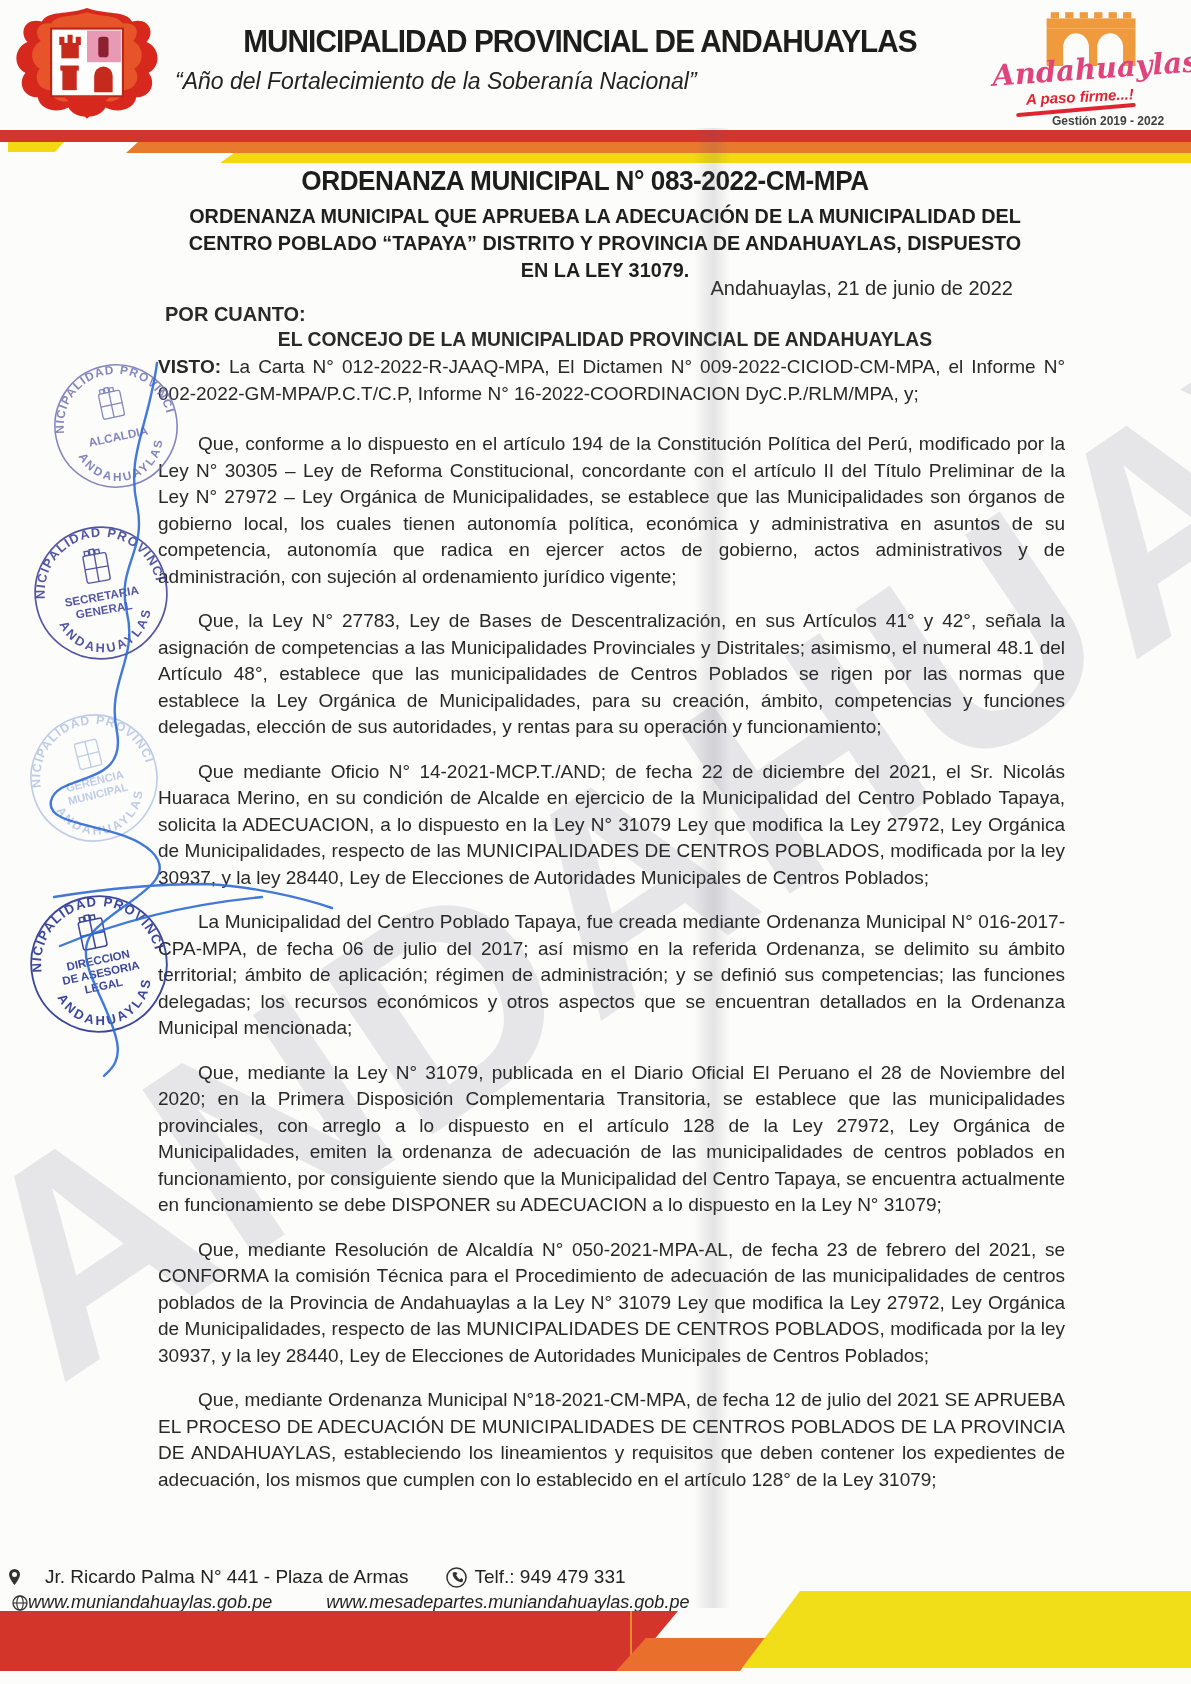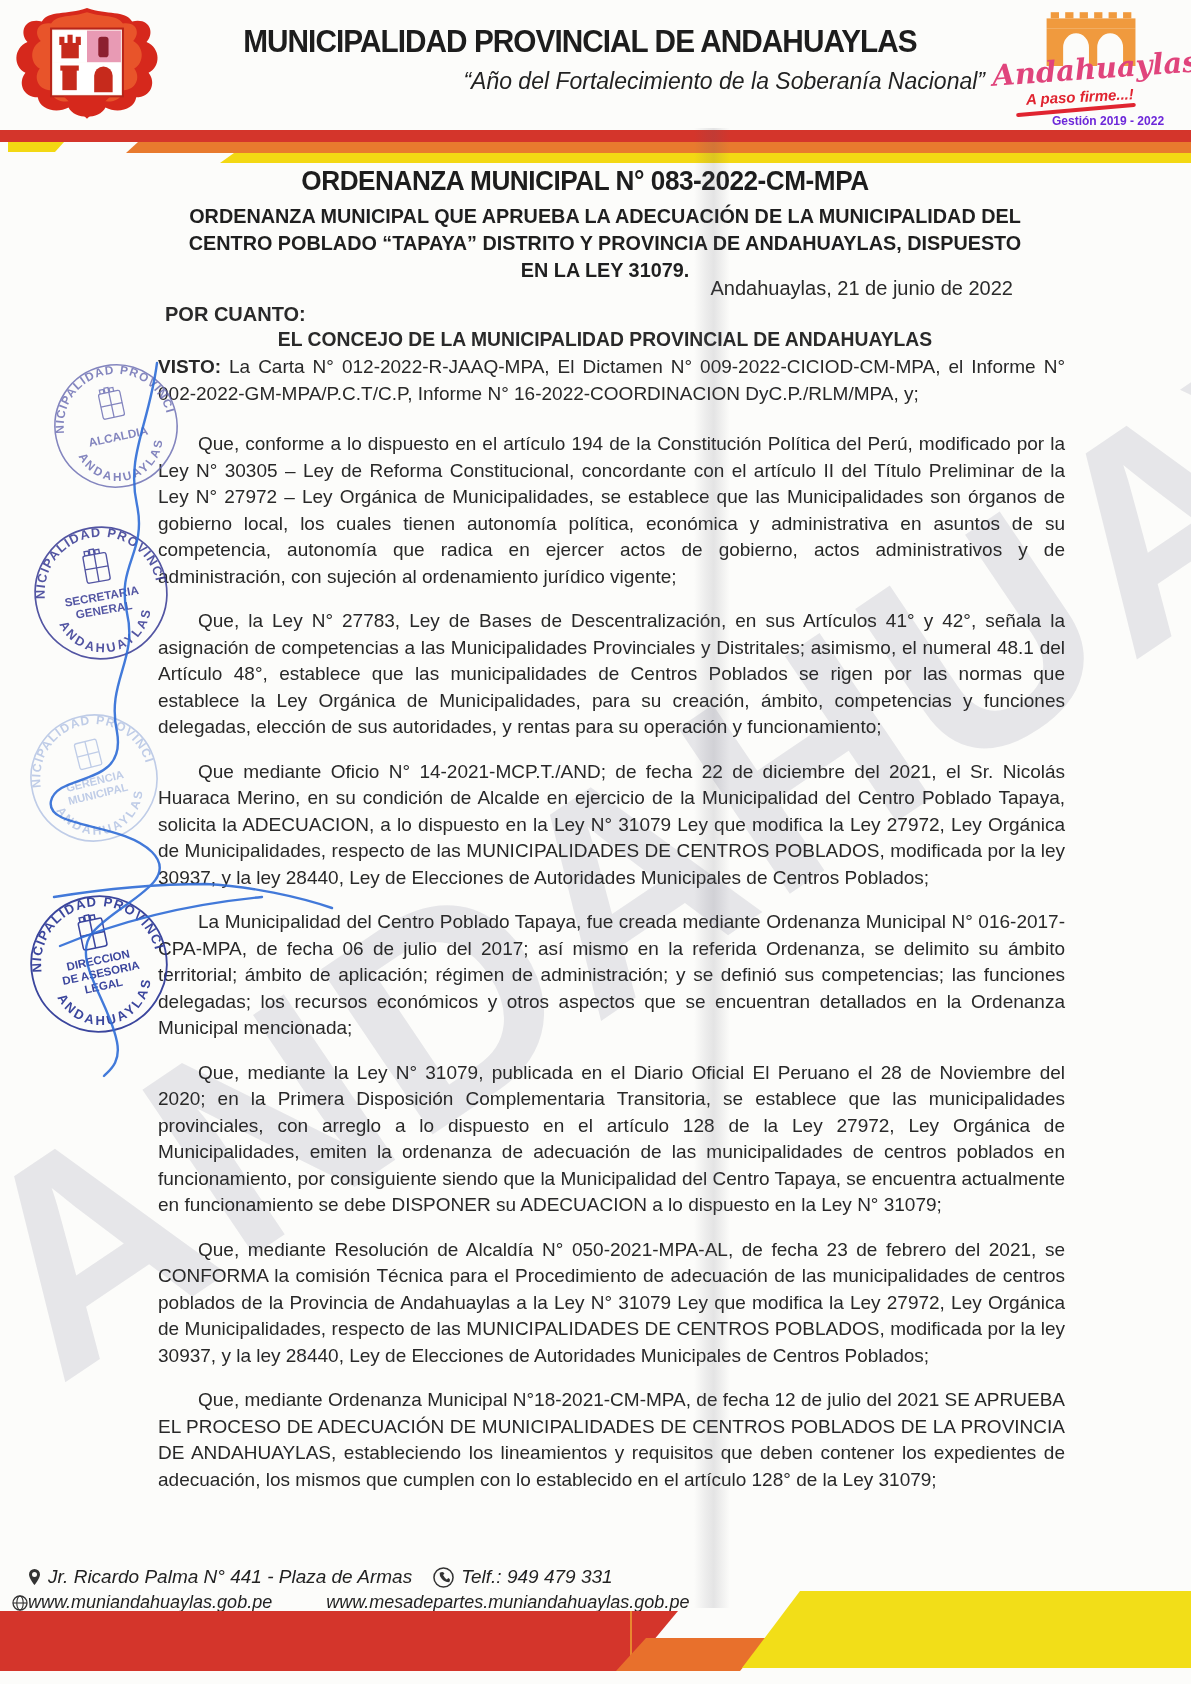--- a/index.html
+++ b/index.html
@@ -10,7 +10,7 @@
   .hdr-title{position:absolute;top:24px;left:175px;width:810px;text-align:center;
              font-size:31px;font-weight:bold;letter-spacing:-1px;color:#1d1d1d;
              transform:scaleX(.96);z-index:2;}
-  .hdr-motto{position:absolute;top:68px;left:175px;width:810px;text-align:right;
+  .hdr-motto{position:absolute;top:68px;left:175px;width:810px;text-align:left;
              font-size:23px;font-style:italic;font-weight:500;color:#222;z-index:2;}
   .shield{position:absolute;top:6px;left:8px;width:158px;height:118px;z-index:3;}
   .logo{position:absolute;top:6px;left:992px;width:195px;height:125px;z-index:3;}

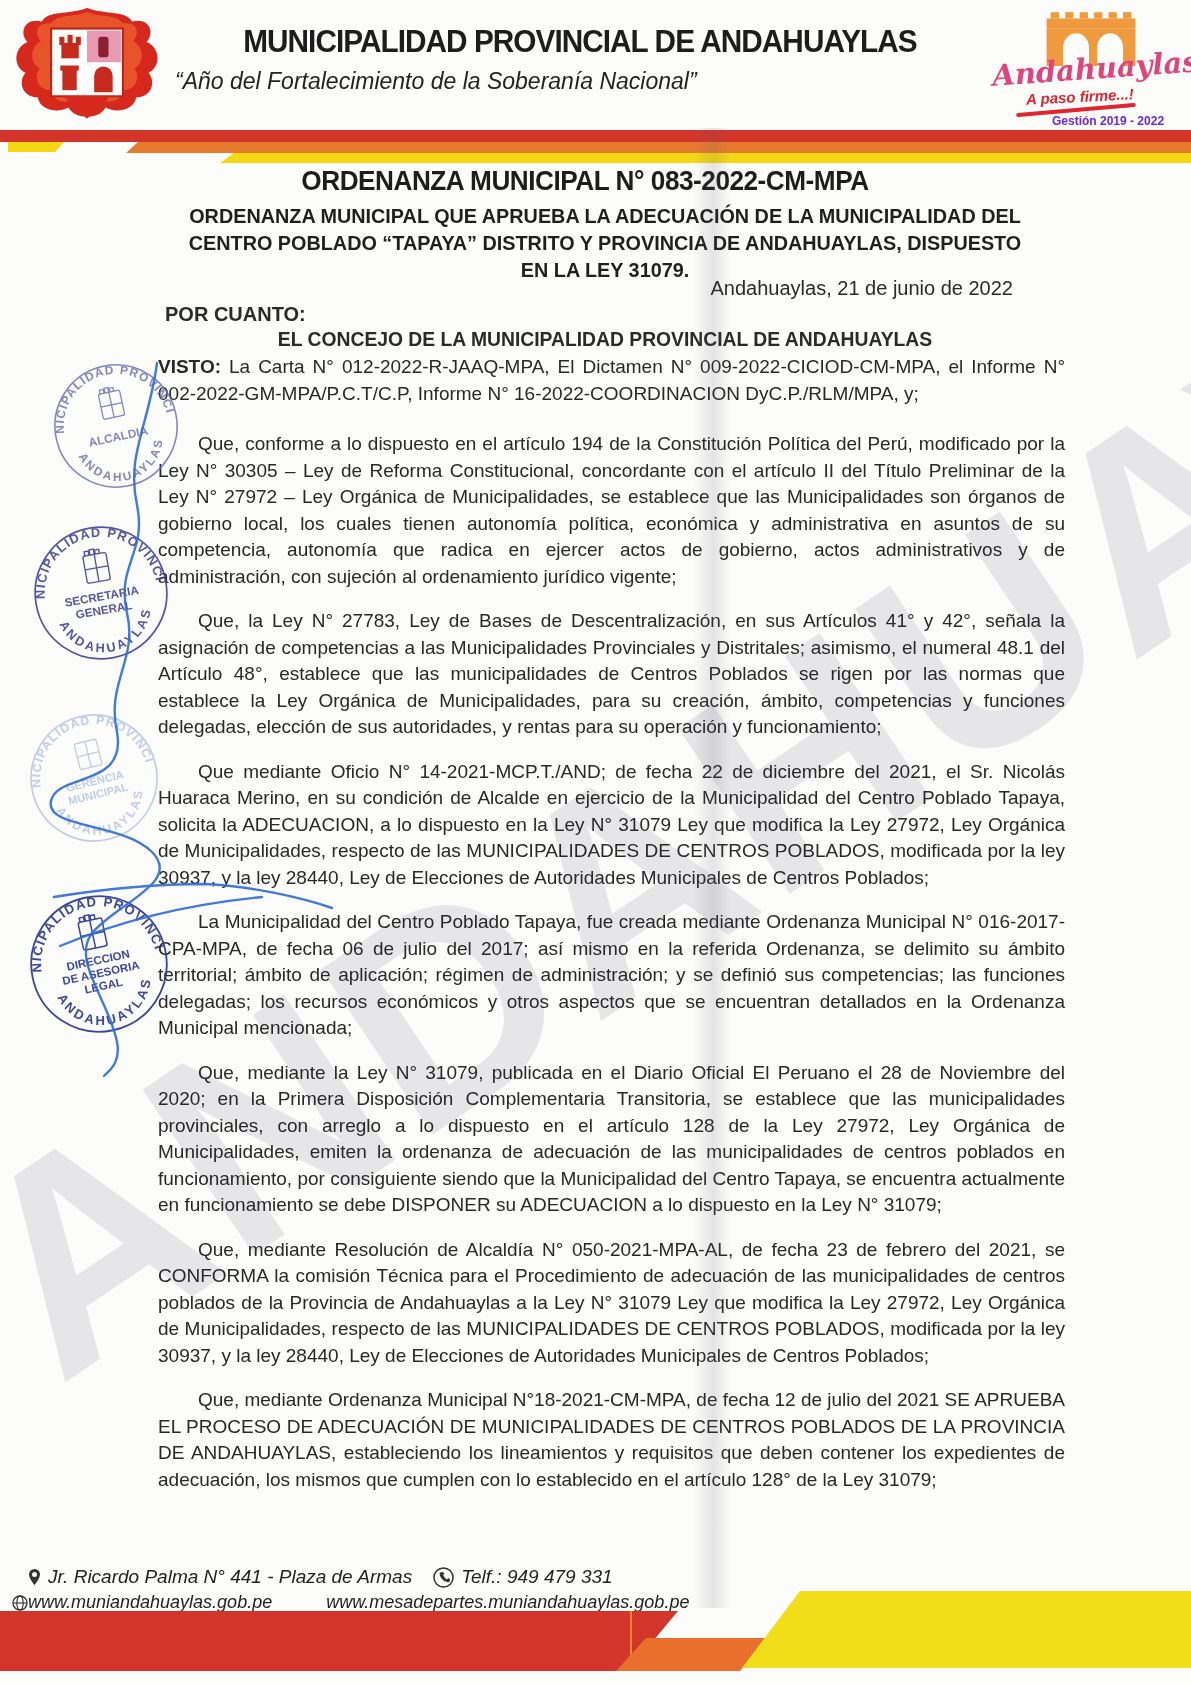--- a/index.html
+++ b/index.html
@@ -22,7 +22,7 @@
         font-style:italic;color:#e02430;transform:rotate(-3deg);}
   .logo .swoosh{position:absolute;top:102px;left:24px;width:120px;height:4px;
         background:#e02430;border-radius:3px;transform:rotate(-5deg);}
-  .logo .period{position:absolute;top:108px;left:60px;font-size:12px;font-weight:bold;color:#6d28d9;}
+  .logo .period{position:absolute;top:108px;left:60px;font-size:12px;font-weight:bold;color:#404040;}
 
   
   .bar{position:absolute;z-index:2;}

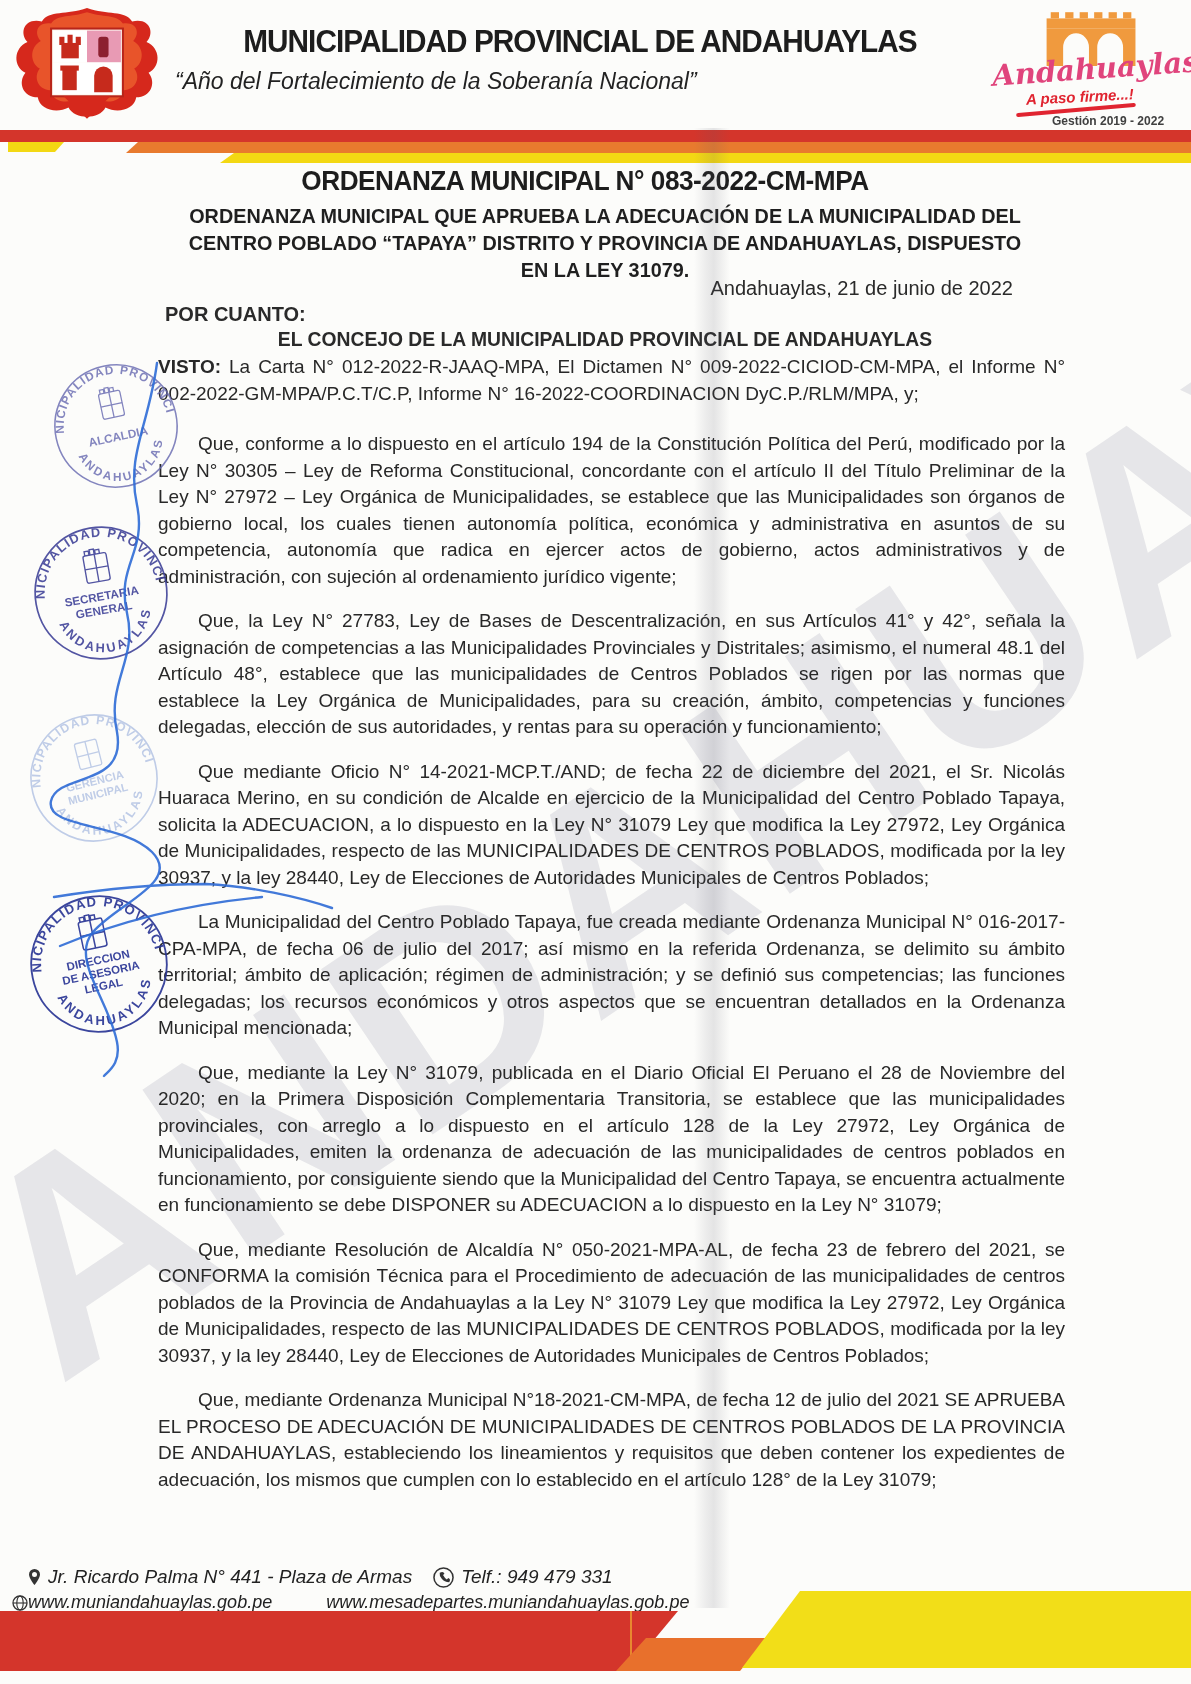--- a/index.html
+++ b/index.html
@@ -68,7 +68,7 @@
 
   
   .footer-bg{position:absolute;top:1552px;left:0;width:1191px;height:59px;background:#fcfcfa;z-index:4;}
-  .f-line1{position:absolute;top:1566px;left:28px;font-size:19px;color:#222;z-index:5;display:flex;align-items:center;gap:7px;font-style:italic;}
+  .f-line1{position:absolute;top:1566px;left:8px;font-size:19px;color:#222;z-index:5;display:flex;align-items:center;gap:24px;}
   .f-line2{position:absolute;top:1592px;left:12px;font-size:18px;font-style:italic;color:#222;z-index:5;display:flex;align-items:center;gap:0;}
   .f-line1 .tel{margin-left:14px;display:flex;align-items:flex-end;gap:7px;}
   .f-line2 .site2{margin-left:54px;}

